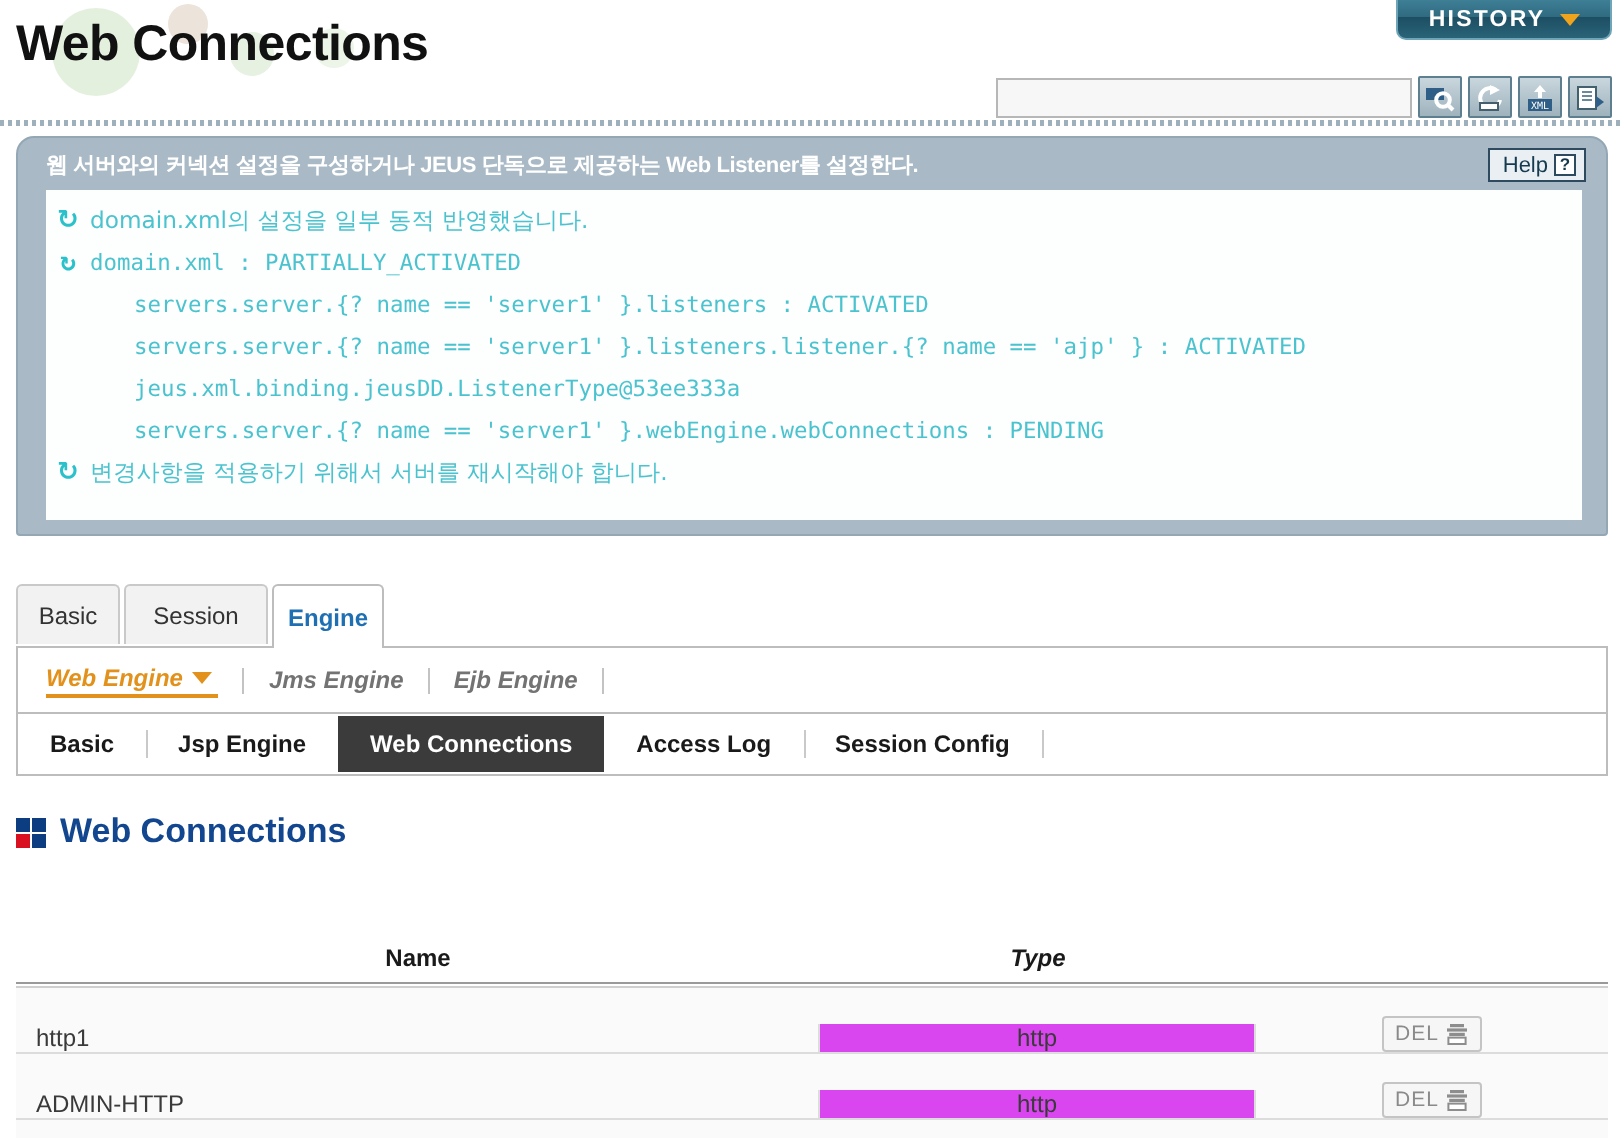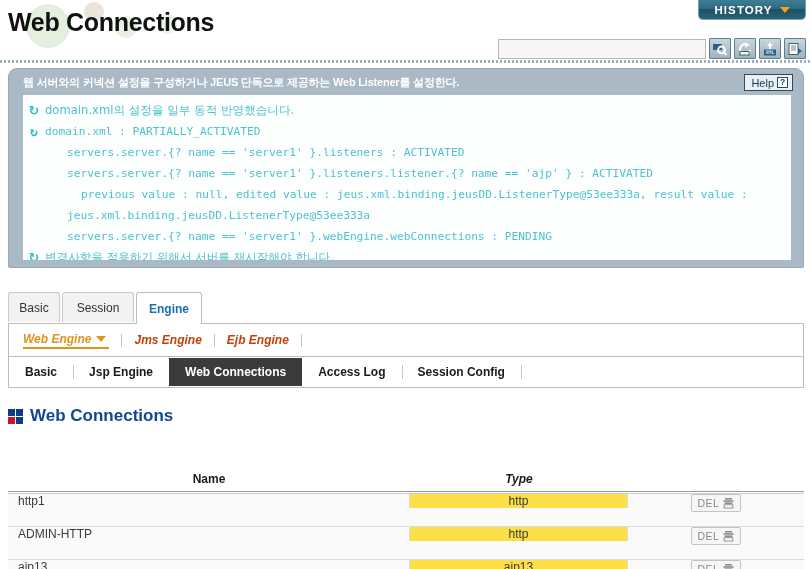--- a/index.html
+++ b/index.html
@@ -265,10 +265,6 @@
           <span class="ico"></span>
           <span class="txt">servers.server.{? name == 'server1' }.listeners.listener.{? name == 'ajp' } : ACTIVATED</span>
         </div>
-        <div class="log-line ind2">
-          <span class="ico"></span>
-          <span class="txt">previous value : null, edited value : jeus.xml.binding.jeusDD.ListenerType@53ee333a, result value :</span>
-        </div>
         <div class="log-line ind1">
           <span class="ico"></span>
           <span class="txt">jeus.xml.binding.jeusDD.ListenerType@53ee333a</span>

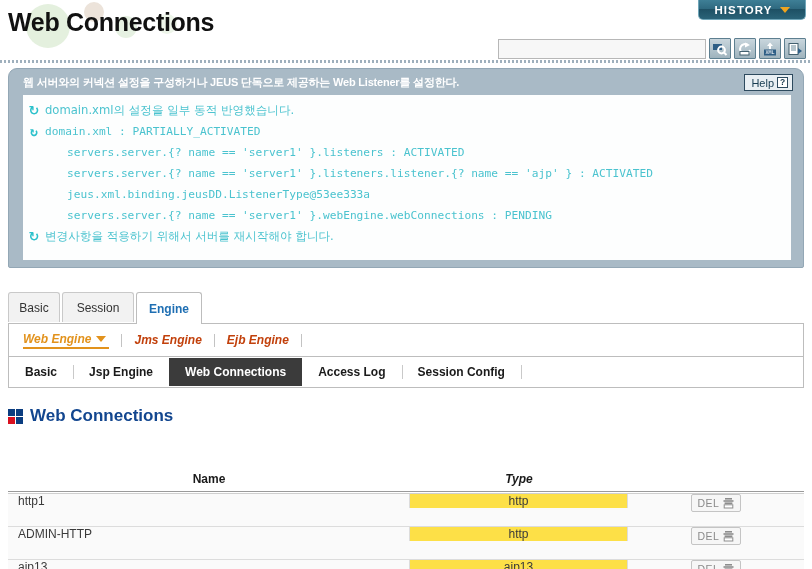--- a/index.html
+++ b/index.html
@@ -287,7 +287,7 @@
       <div class="tab1" style="left: 54px; width: 72px;">
         <span>Session</span>
       </div>
-      <div class="tab1 active" style="left: 128px; width: 66px;">
+      <div class="tab1 active" style="left: 128px; width: 56px;">
         <span>Engine</span>
       </div>
     </div>

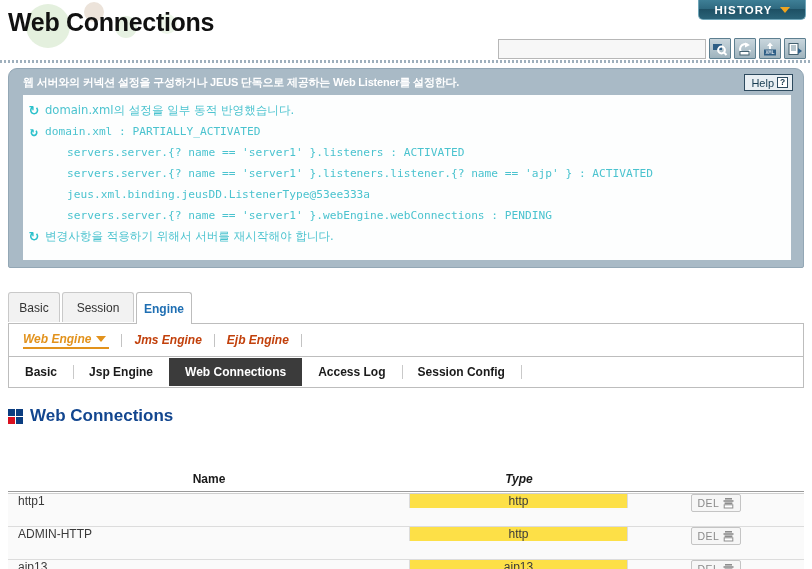--- a/index.html
+++ b/index.html
@@ -127,7 +127,7 @@
     background: #fff; border-left: 1px solid #bdbdbd; border-right: 1px solid #bdbdbd;
     display: flex; align-items: center; padding-left: 14px; font-style: italic;
   }
-  .eng-item { font-size: 12px; font-weight: bold; color: #c2410c; cursor: pointer; }
+  .eng-item { font-size: 12px; font-weight: bold; color: #737373; cursor: pointer; }
   .eng-item.active { color: #e2921c; border-bottom: 2px solid #e2921c; padding-bottom: 1px; }
   .eng-caret {
     width: 0; height: 0; margin-left: 5px; margin-right: 3px;

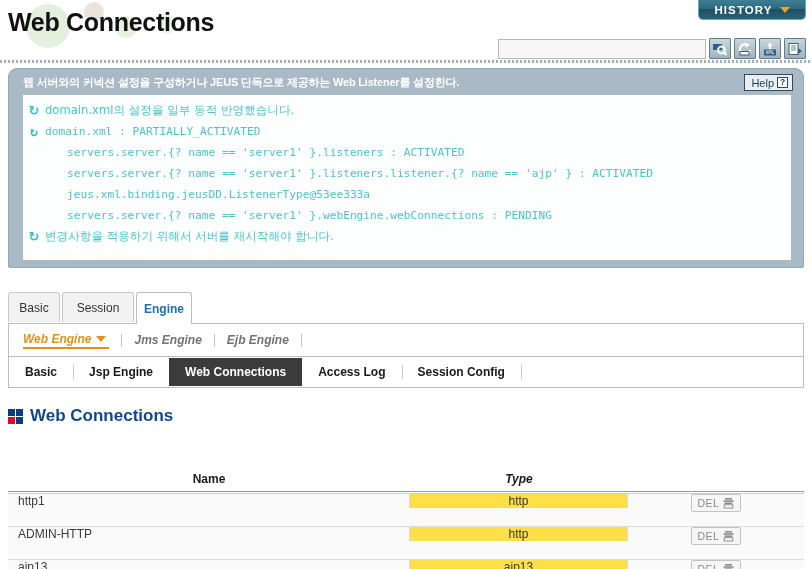--- a/index.html
+++ b/index.html
@@ -174,7 +174,7 @@
   .thead .th.type { width: 218px; font-style: italic; }
   .thead .th.act  { width: 176px; }
   .thead-rule { height: 2px; background: #cfcfcf; border-top: 1px solid #fff; }
-  .trow { display: flex; height: 33px; align-items: flex-start;
+  .trow { display: flex; height: 33px; align-items: flex-end;
           border-bottom: 1px solid #dcdcdc; background: #fafafa; }
   .trow .td { display: flex; align-items: center; font-size: 12px; color: #3a3a3a; }
   .trow .td.name { width: 402px; padding-left: 10px; border-right: 1px solid #dcdcdc; }

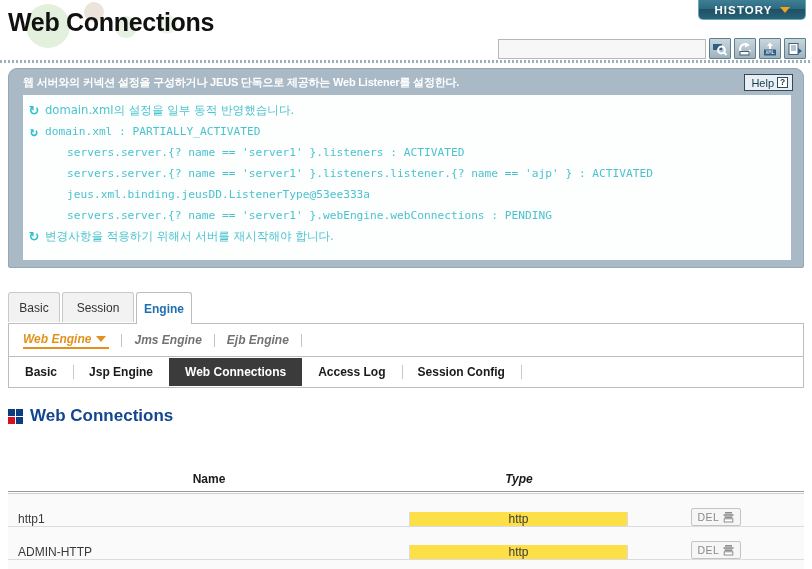--- a/index.html
+++ b/index.html
@@ -178,7 +178,7 @@
           border-bottom: 1px solid #dcdcdc; background: #fafafa; }
   .trow .td { display: flex; align-items: center; font-size: 12px; color: #3a3a3a; }
   .trow .td.name { width: 402px; padding-left: 10px; border-right: 1px solid #dcdcdc; }
-  .trow .td.type { width: 218px; justify-content: center; background: #fde047; border-right: 1px solid #dcdcdc; }
+  .trow .td.type { width: 218px; justify-content: center; background: #d946ef; border-right: 1px solid #dcdcdc; }
   .trow .td.act  { width: 176px; justify-content: center; }
   .del-btn {
     display: inline-flex; align-items: center; gap: 3px;

